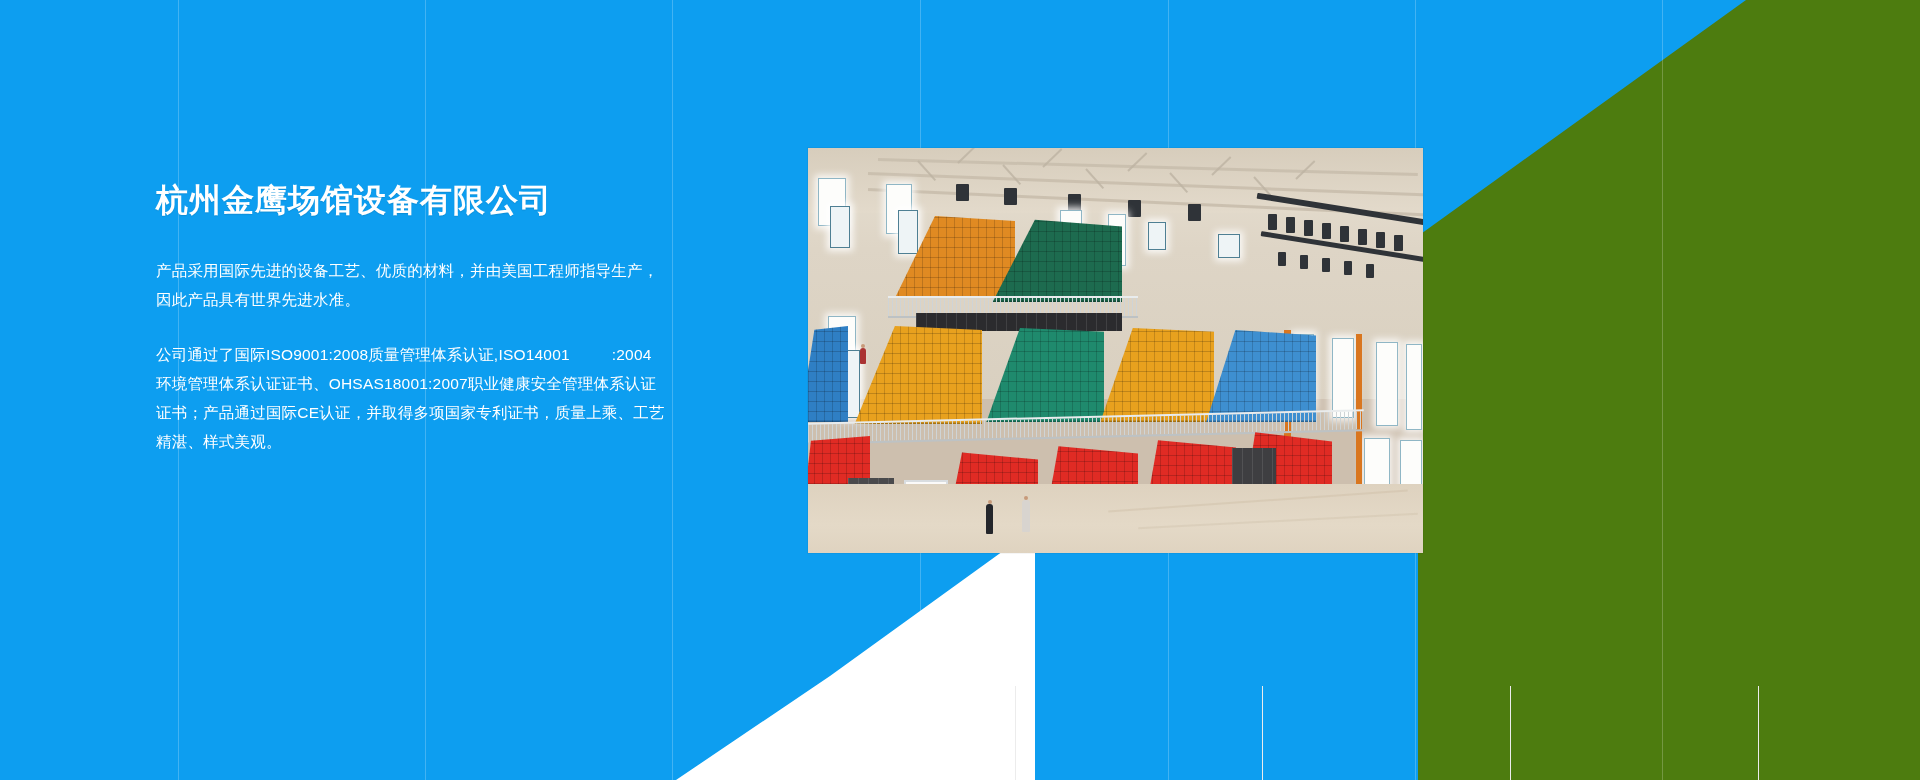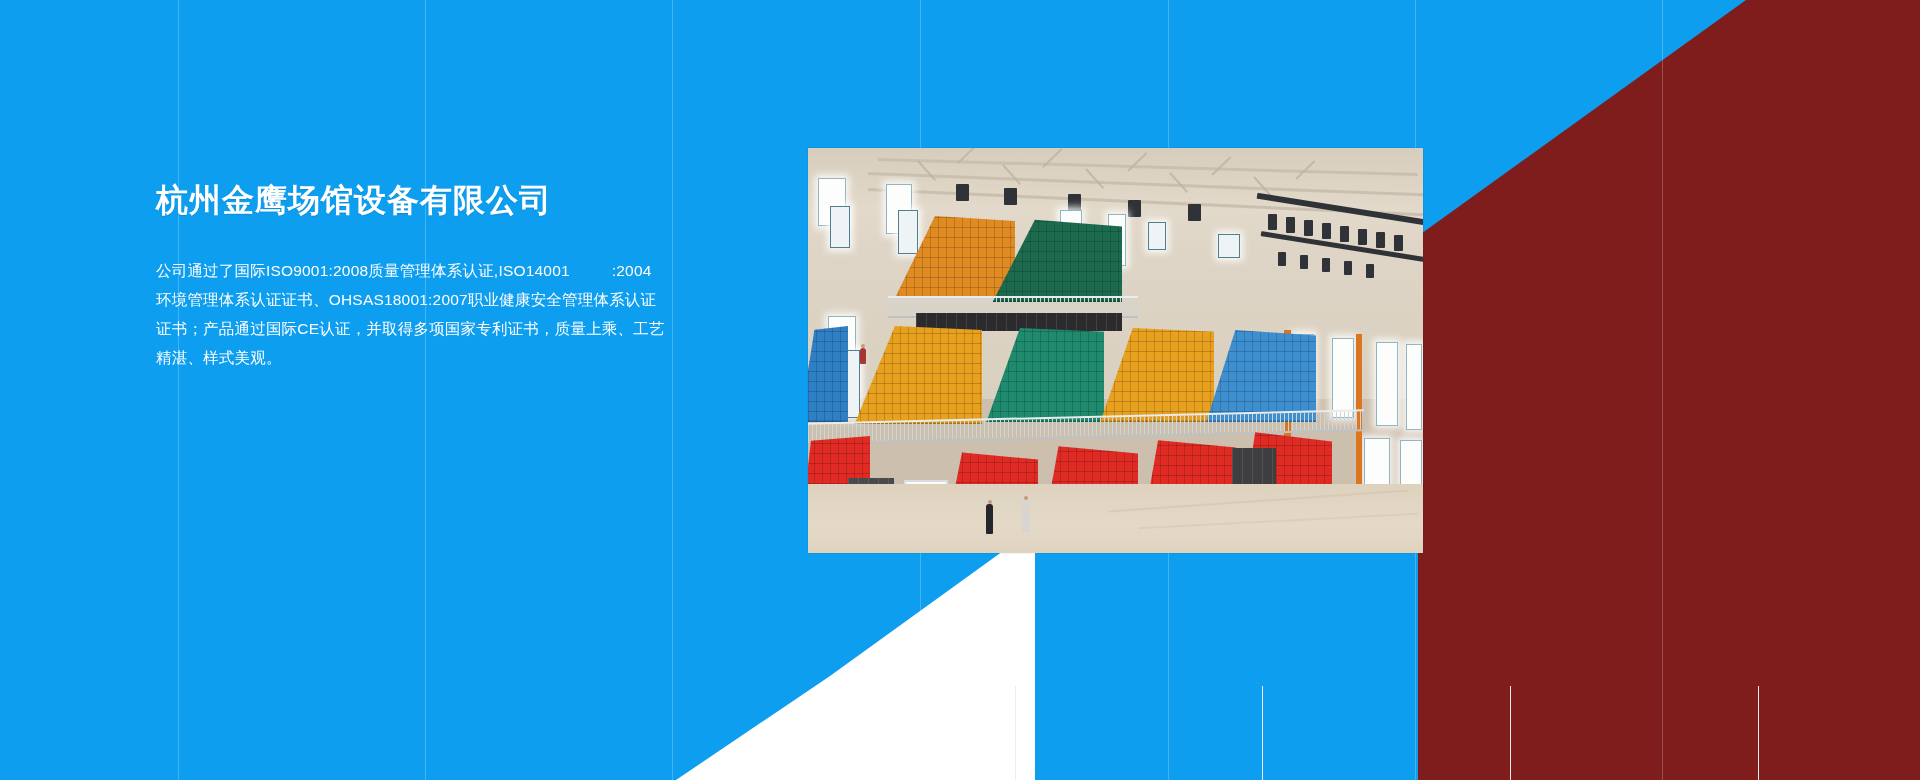--- a/index.html
+++ b/index.html
@@ -9,7 +9,7 @@
     background:#ffffff;
     font-family:"Liberation Sans","DejaVu Sans",sans-serif;
   }
-  .stage{position:relative;width:1920px;height:780px;background:#7f1d1d;overflow:hidden;}
+  .stage{position:relative;width:1920px;height:780px;background:#4d7c0f;overflow:hidden;}
   
   .blue-main{
     position:absolute;left:0;top:0;width:1920px;height:780px;

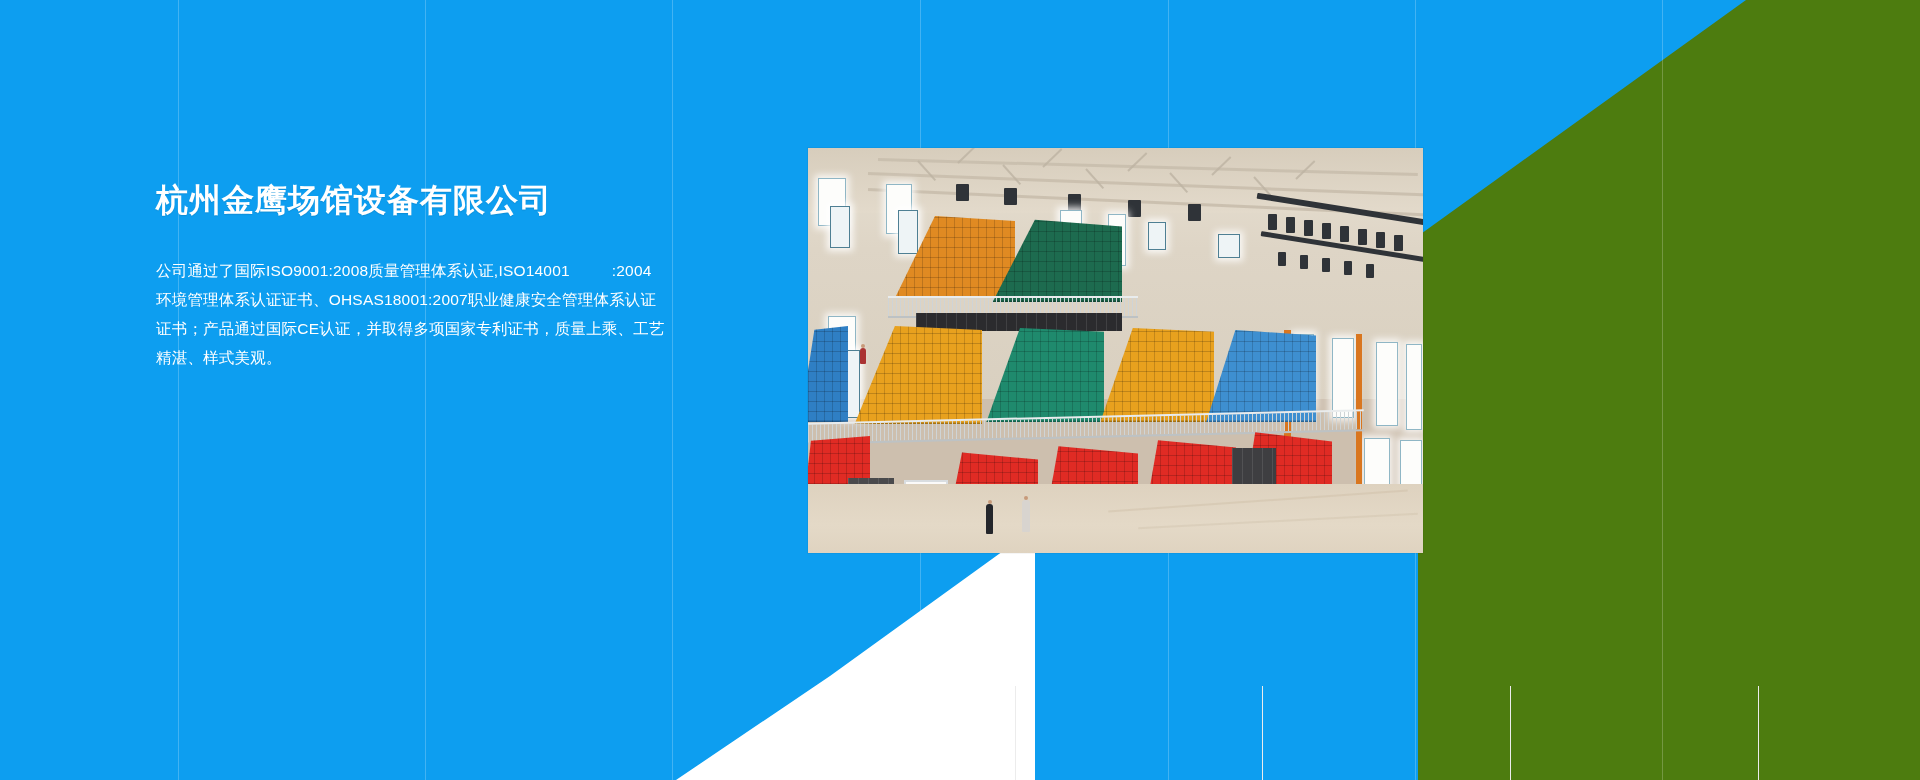--- a/index.html
+++ b/index.html
@@ -156,6 +156,7 @@
 
   <div class="copy">
     <h1 class="headline">杭州金鹰场馆设备有限公司</h1>
+    <p class="para">产品采用国际先进的设备工艺、优质的材料，并由美国工程师指导生产，因此产品具有世界先进水准。</p>
     <p class="para"><span>公司通过了国际ISO9001:2008质量管理体系认证,ISO14001</span><span class="gapspace"></span><span>:2004环境管理体系认证证书、OHSAS18001:2007职业健康安全管理体系认证证书；产品通过国际CE认证，并取得多项国家专利证书，质量上乘、工艺精湛、样式美观。</span></p>
   </div>
 

